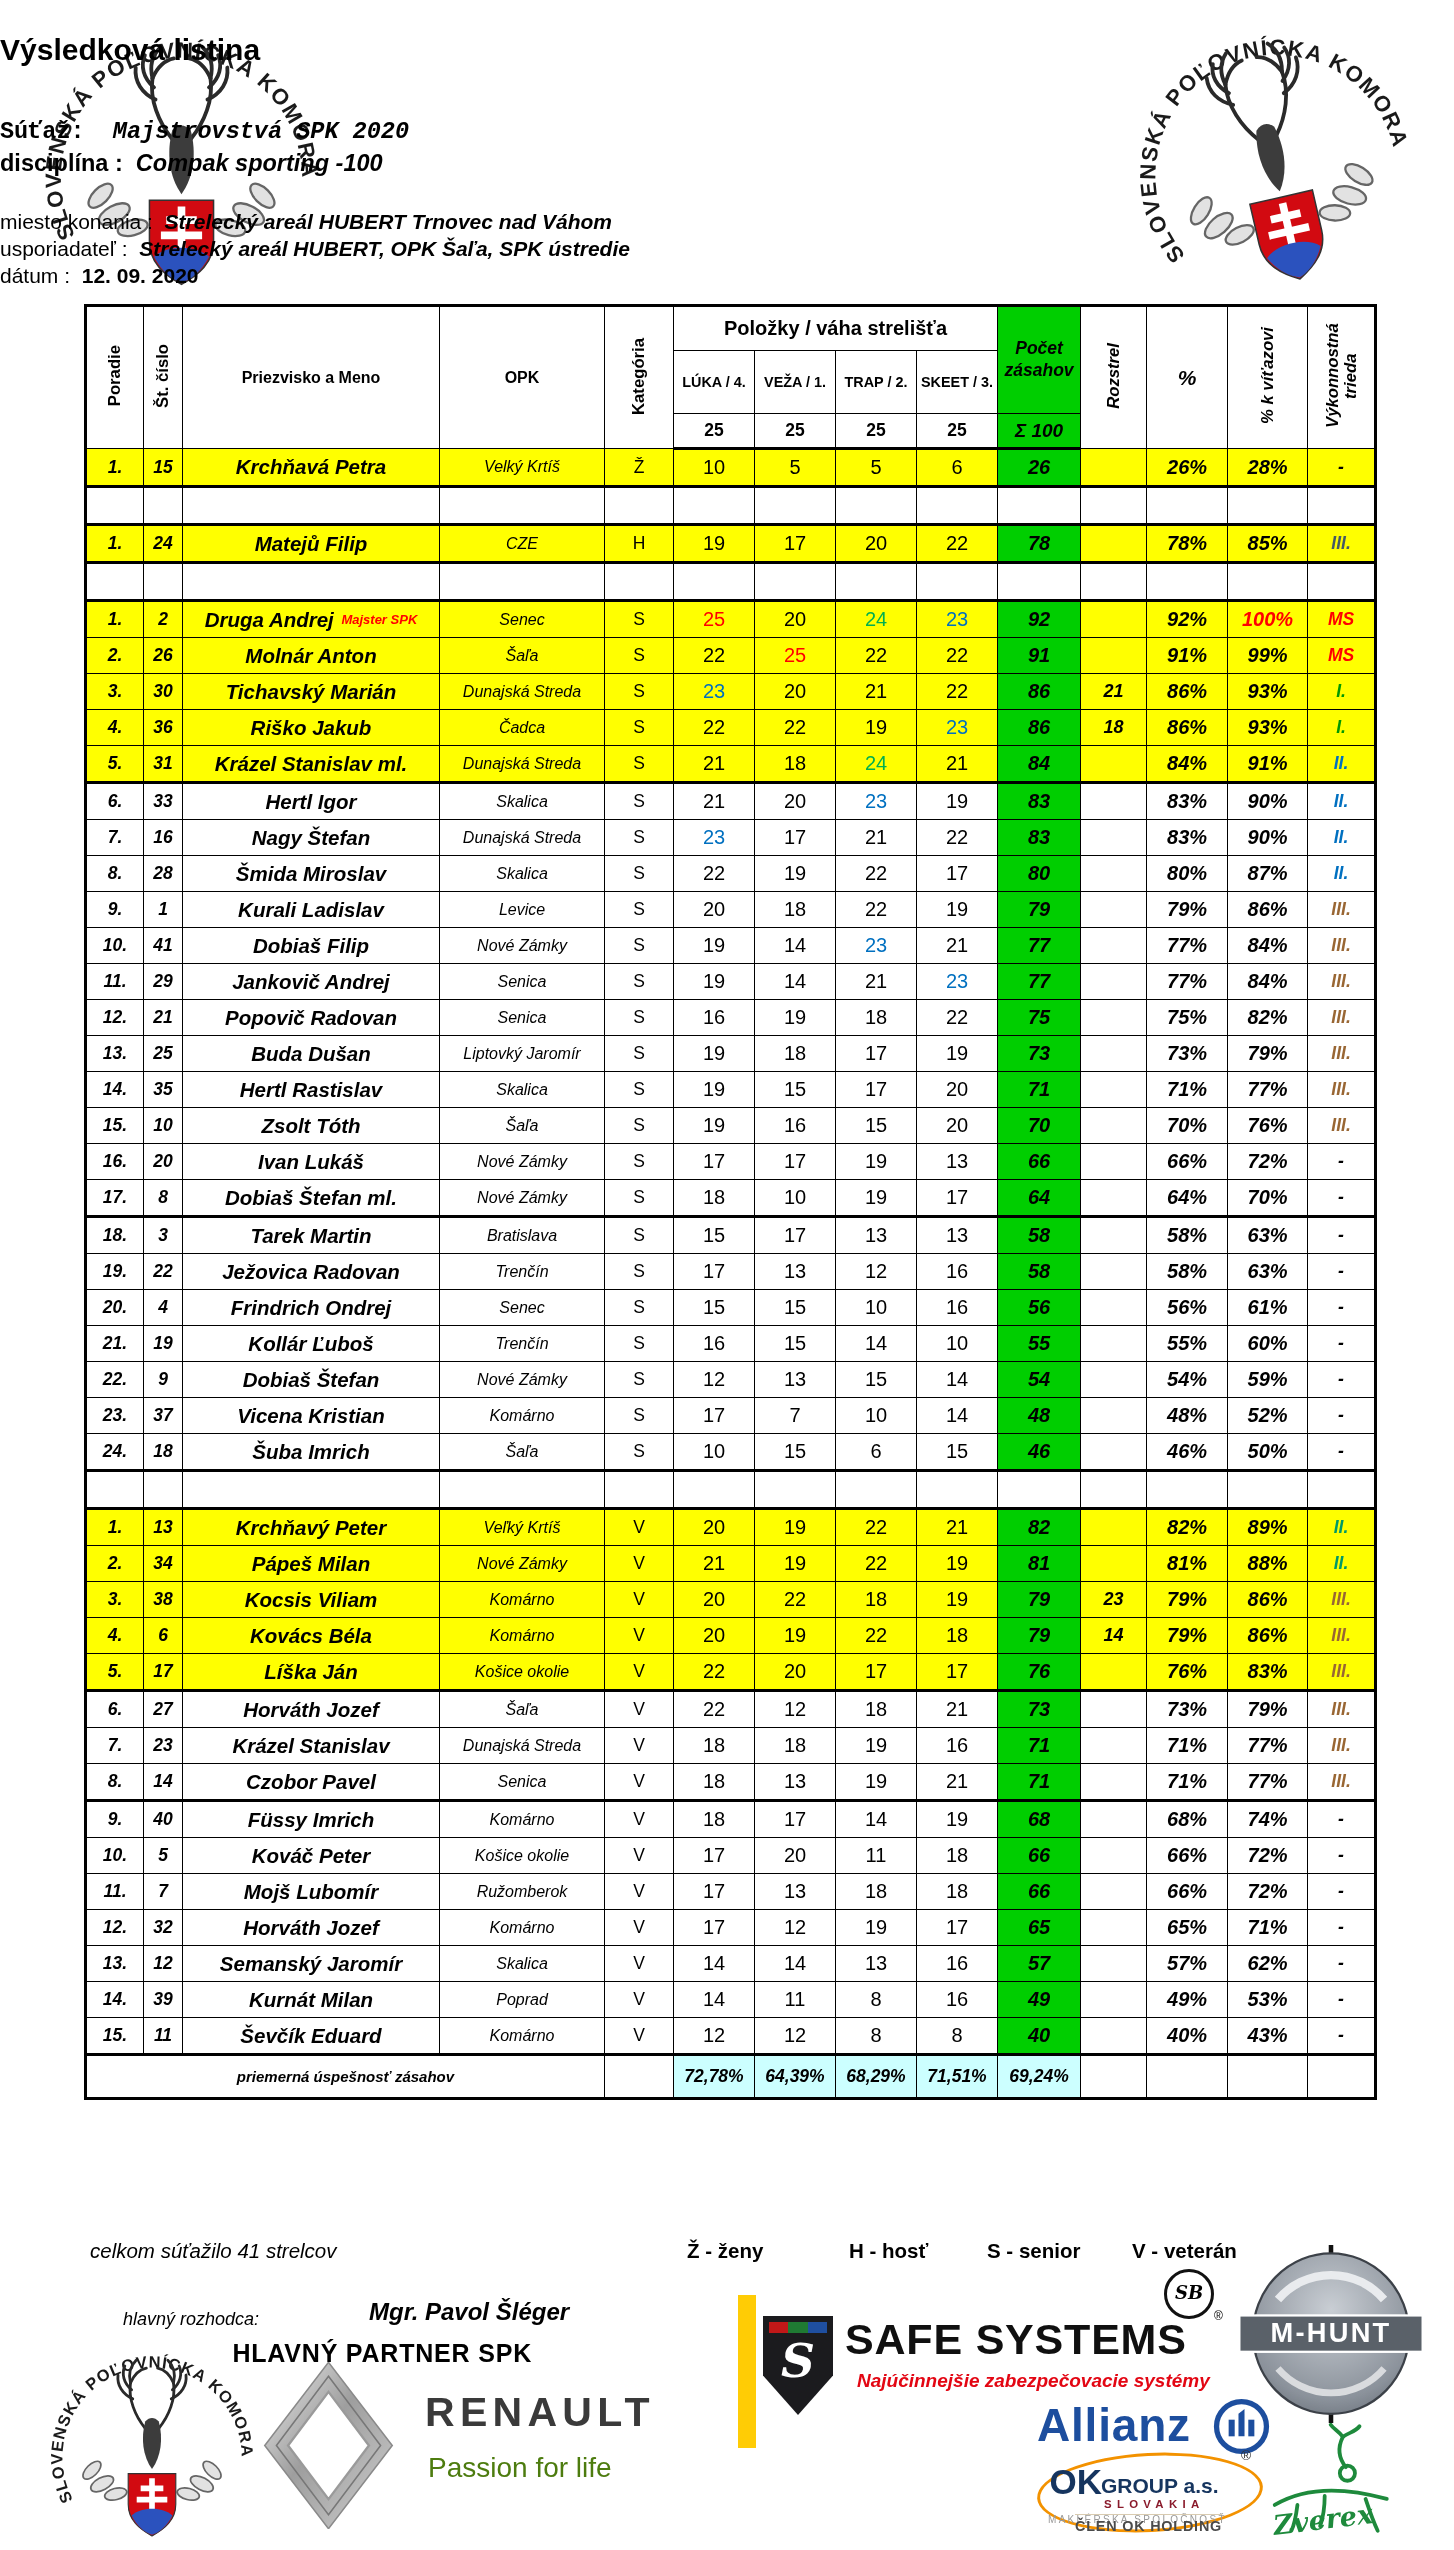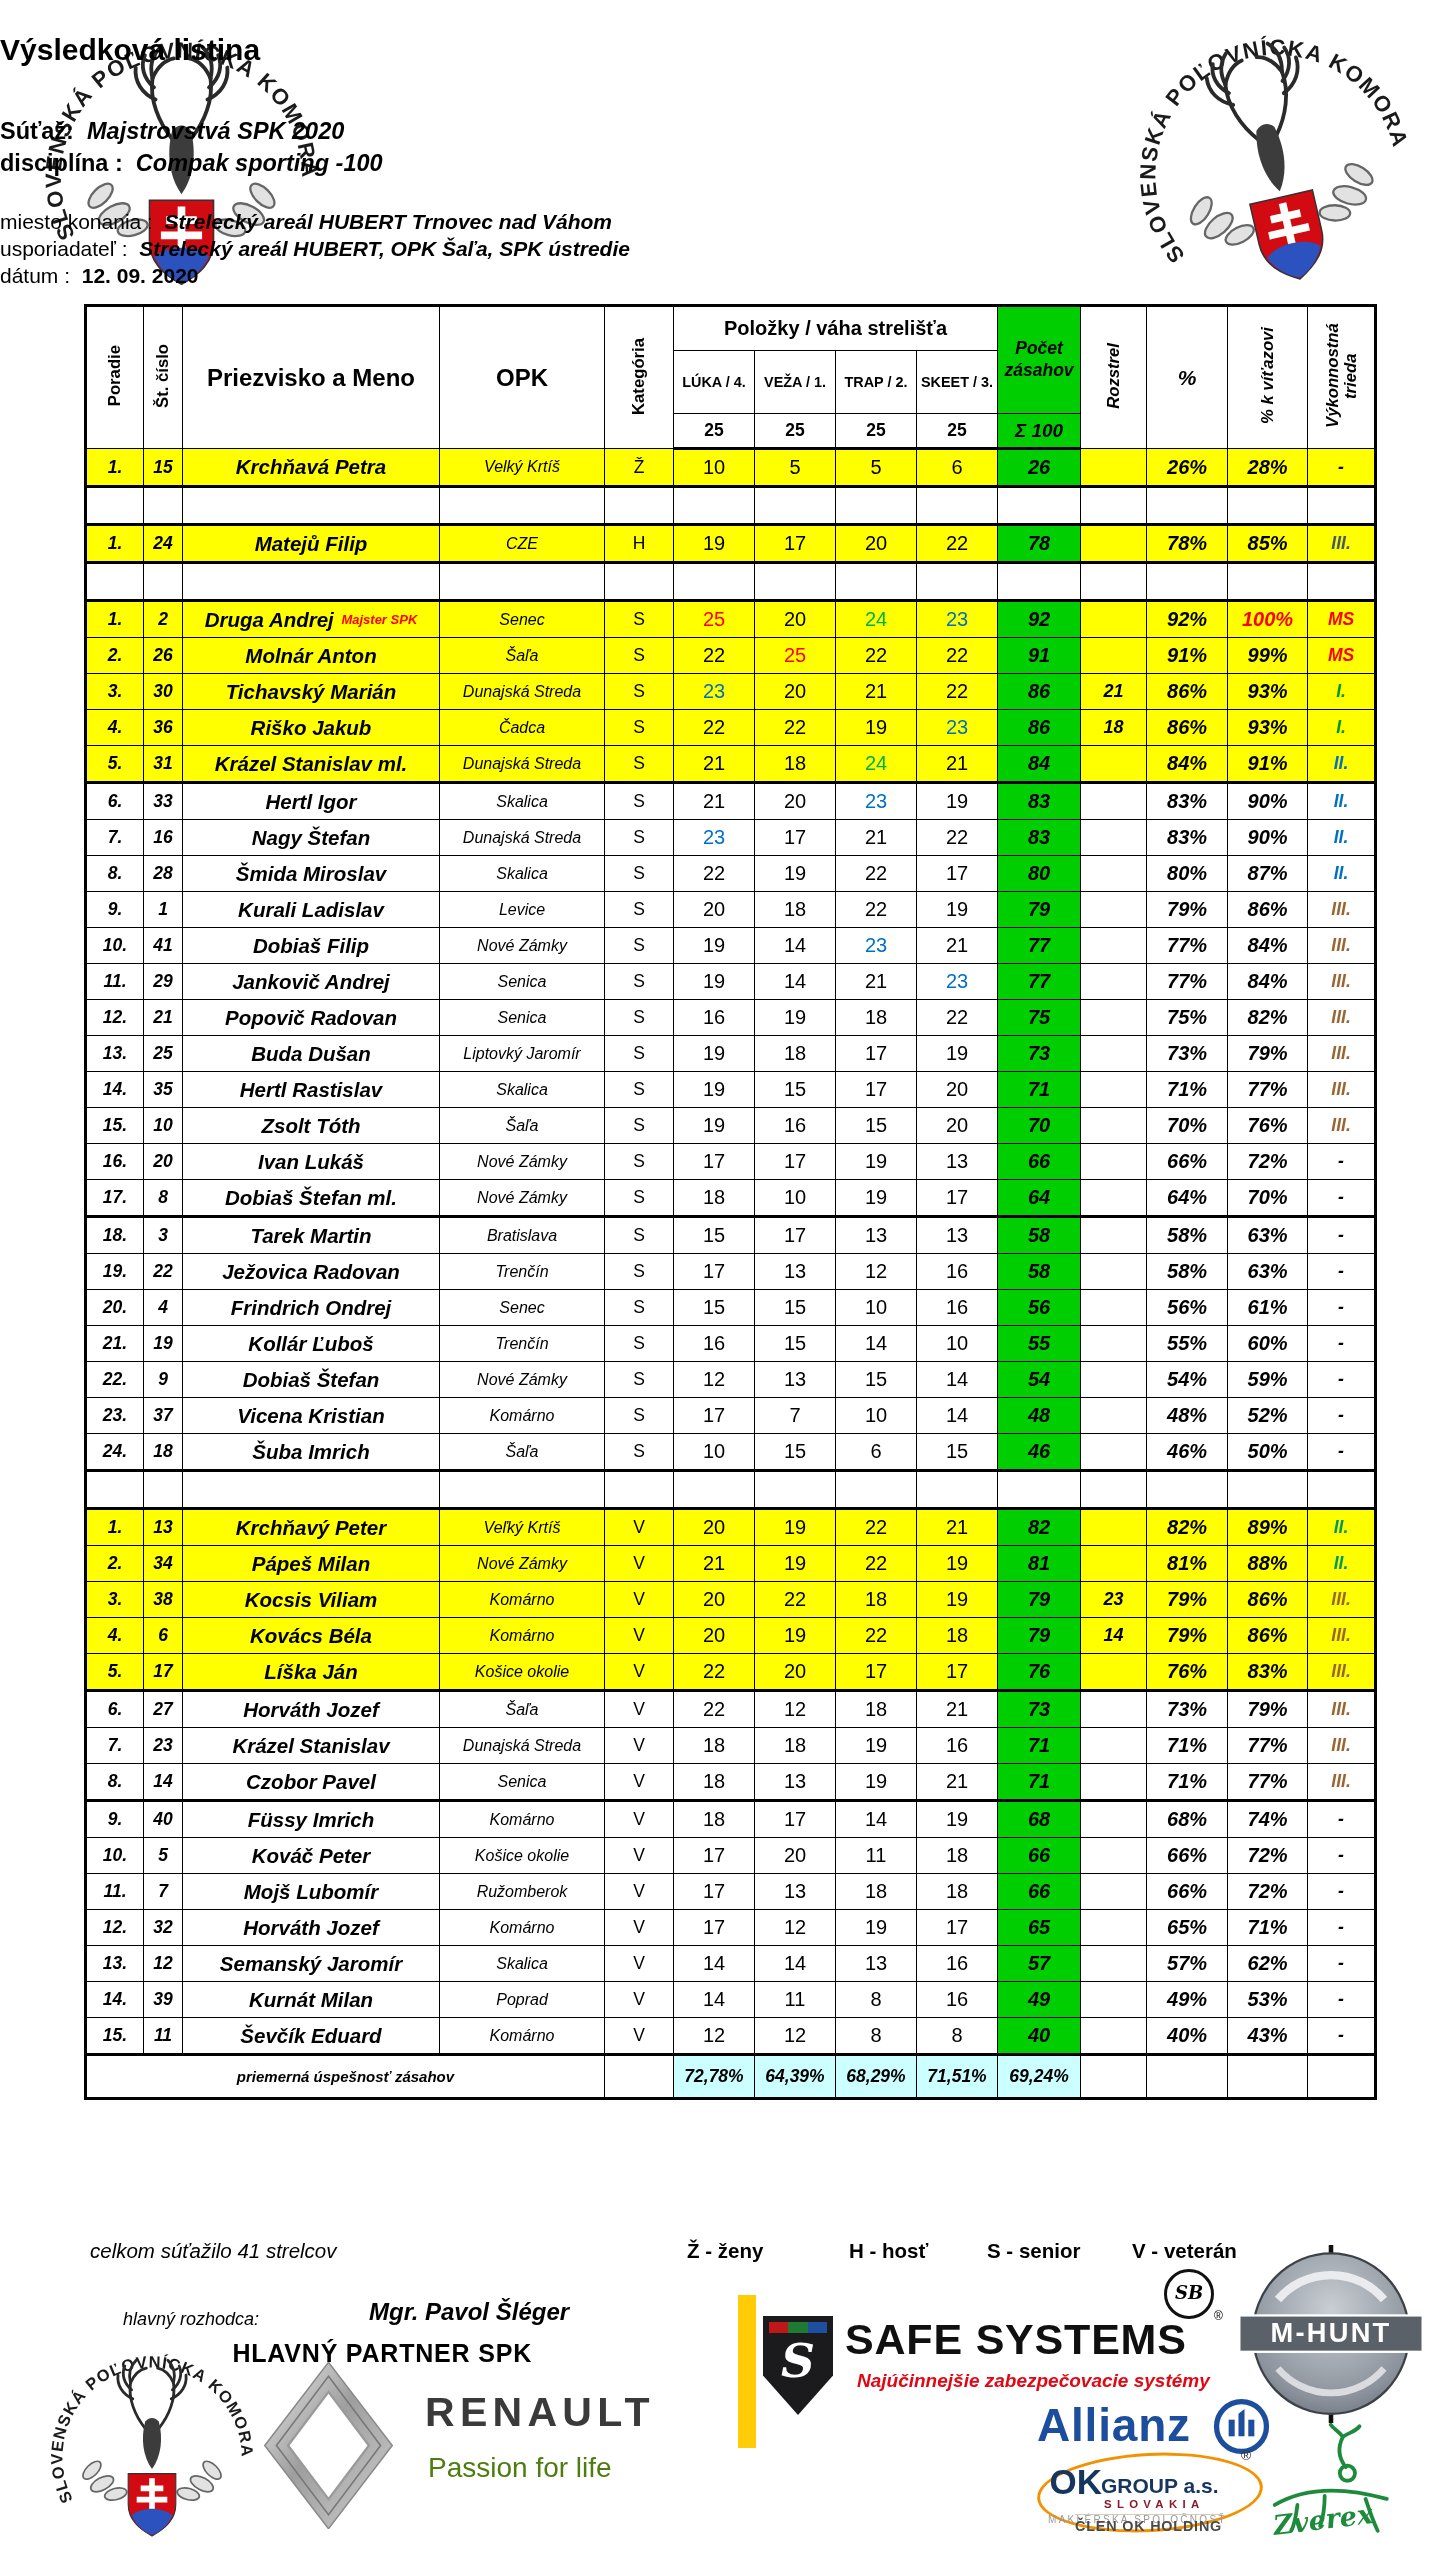--- a/index.html
+++ b/index.html
@@ -15,7 +15,7 @@
   .lbl-b{font-weight:bold;}
   .val-bi{font-weight:bold;font-style:italic;}
   .val-b{font-weight:bold;}
-  .t-contest{top:118px;font-size:23.5px;}
+  .t-contest{top:118px;font-size:23.5px;font-family:Liberation Mono, monospace;}
   .t-disc{top:150px;font-size:23.5px;}
   .t-venue{top:210px;font-size:21px;}
   .t-org{top:237px;font-size:21px;}

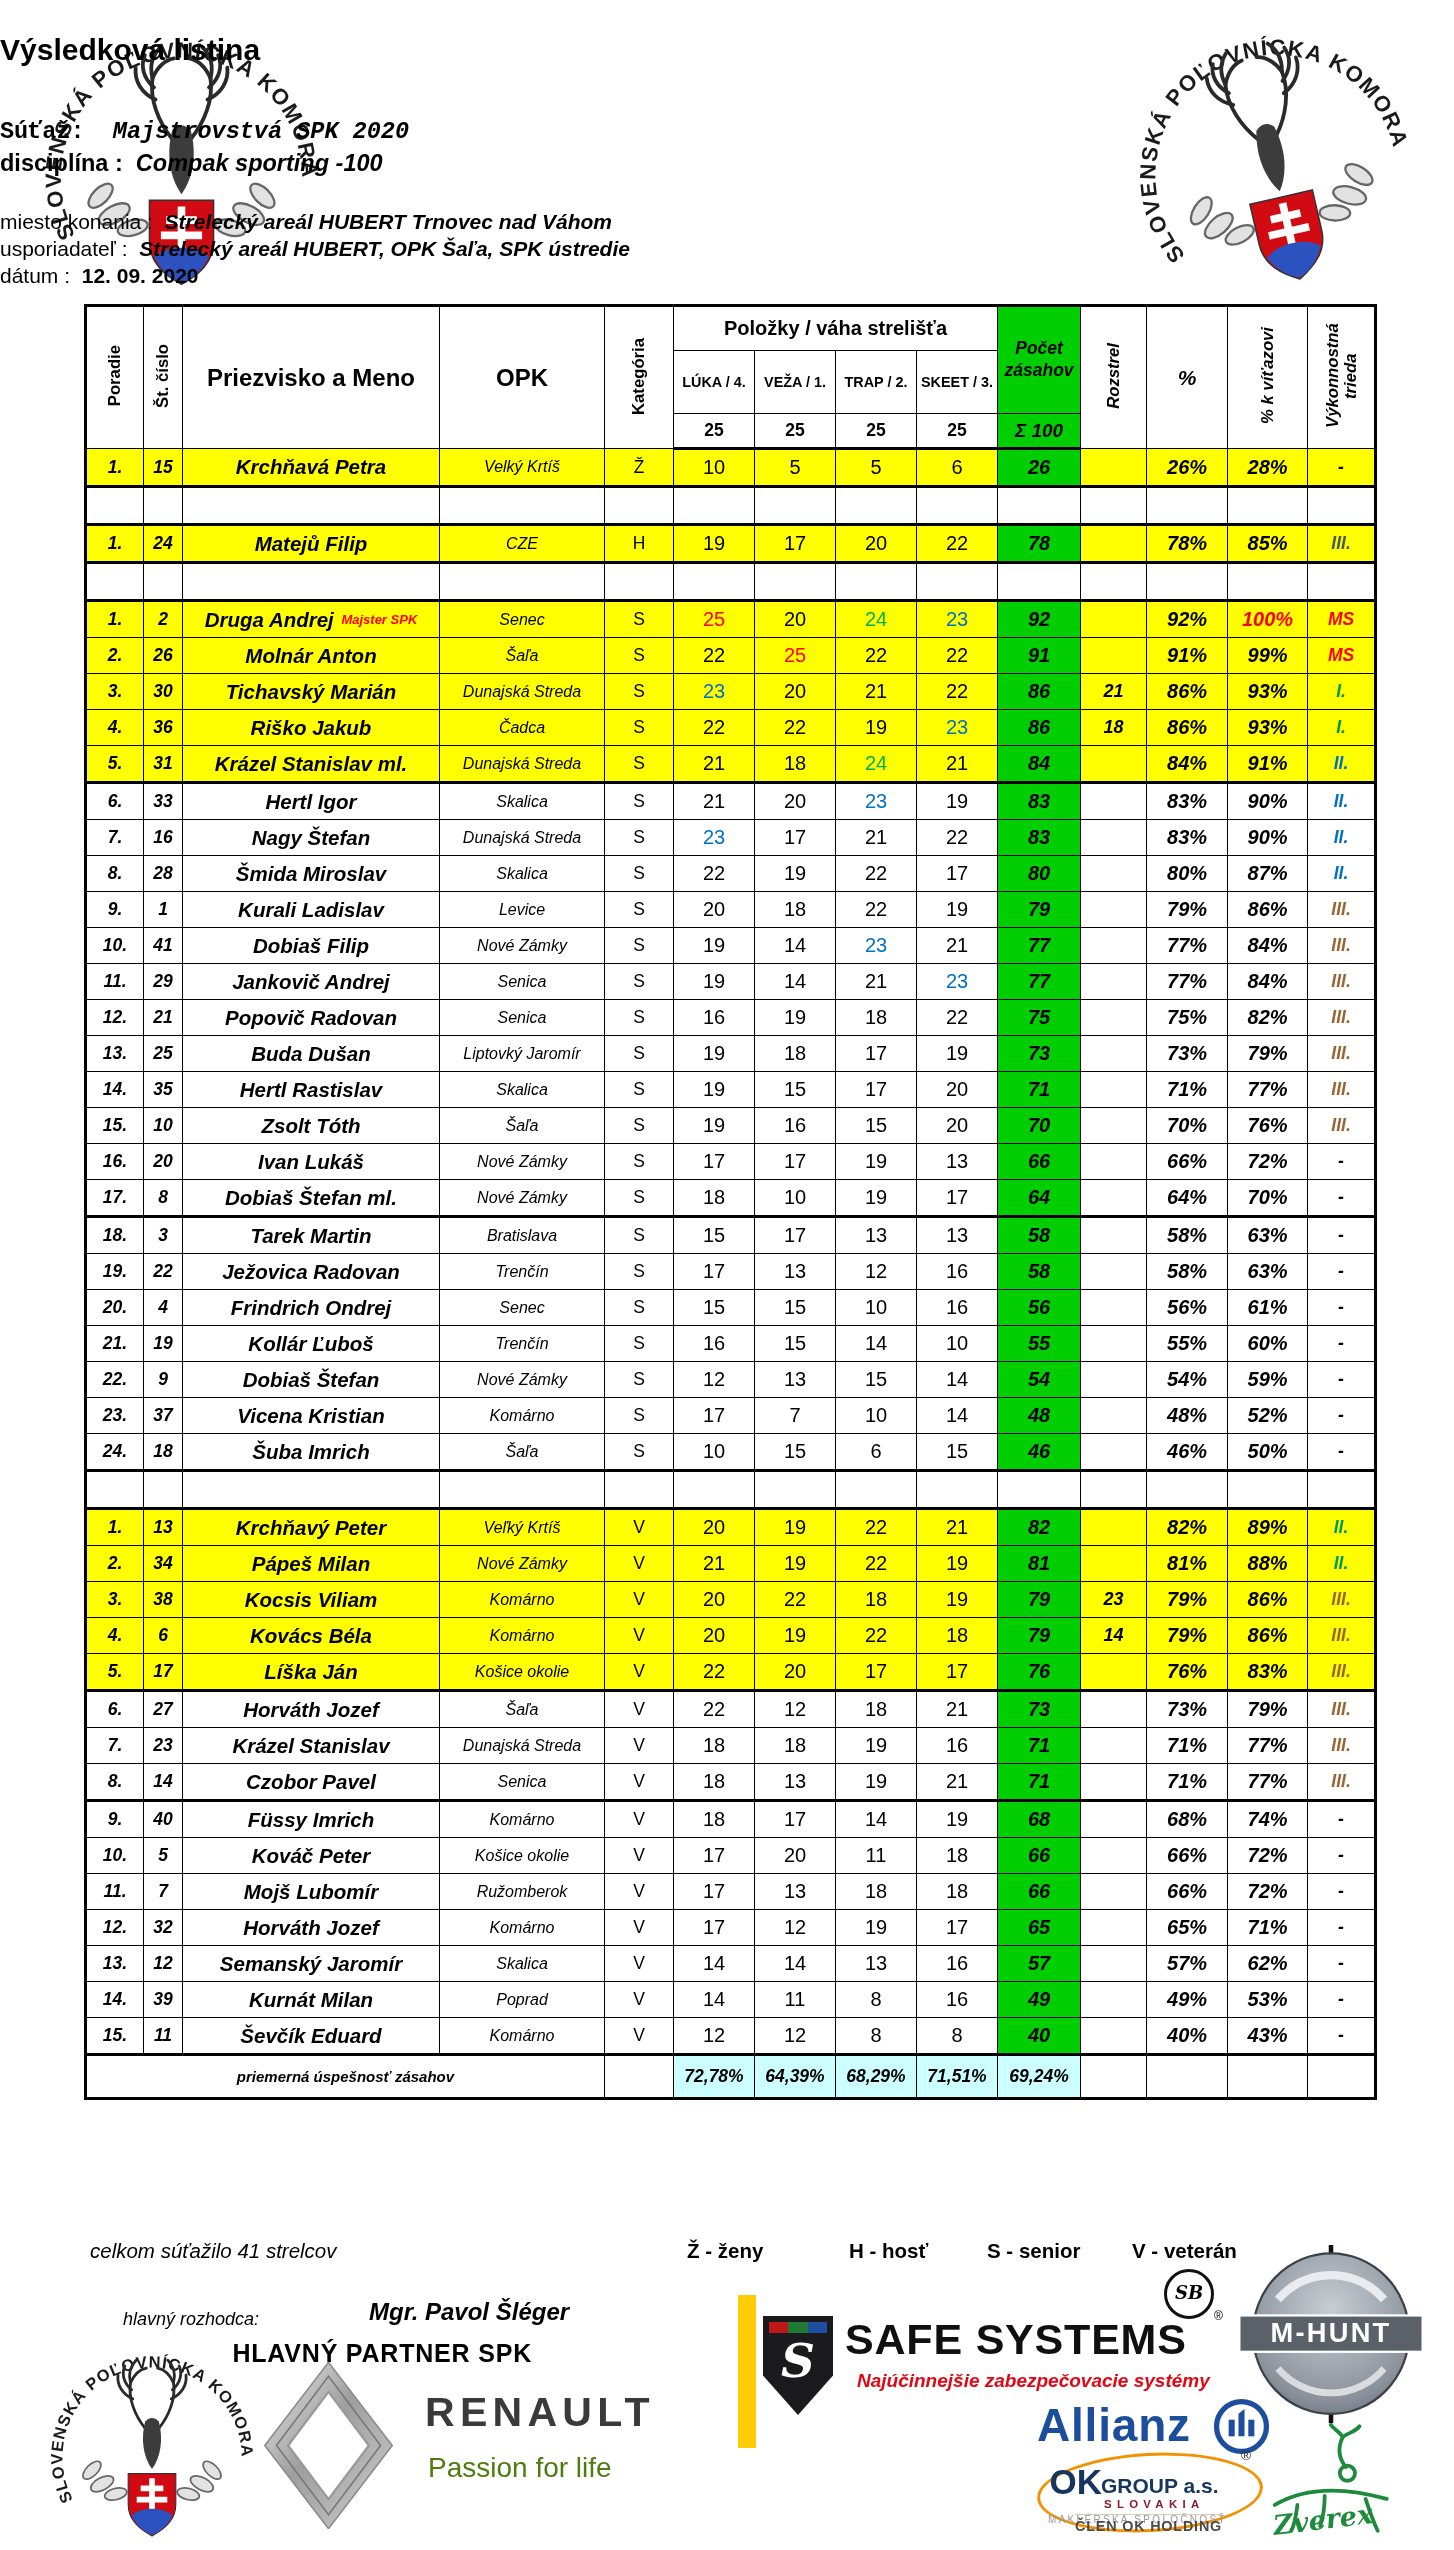--- a/index.html
+++ b/index.html
@@ -30,7 +30,7 @@
   th .v{writing-mode:vertical-rl;transform:rotate(180deg);display:inline-block;white-space:nowrap;font-weight:bold;font-size:16.7px;line-height:1.05;}
   th .v.wrap{white-space:normal;max-height:134px;}
   th .v.it{font-style:italic;}
-  .hname{font-size:24px;font-weight:bold;margin-left:48px;}
+  .hname{font-size:16px;font-weight:bold;margin-left:48px;}
   .htitle{font-size:20px;font-weight:bold;}
   .station{font-size:14.4px;font-weight:bold;}
   .hits{font-size:17.5px;font-weight:bold;font-style:italic;line-height:1.25;}

